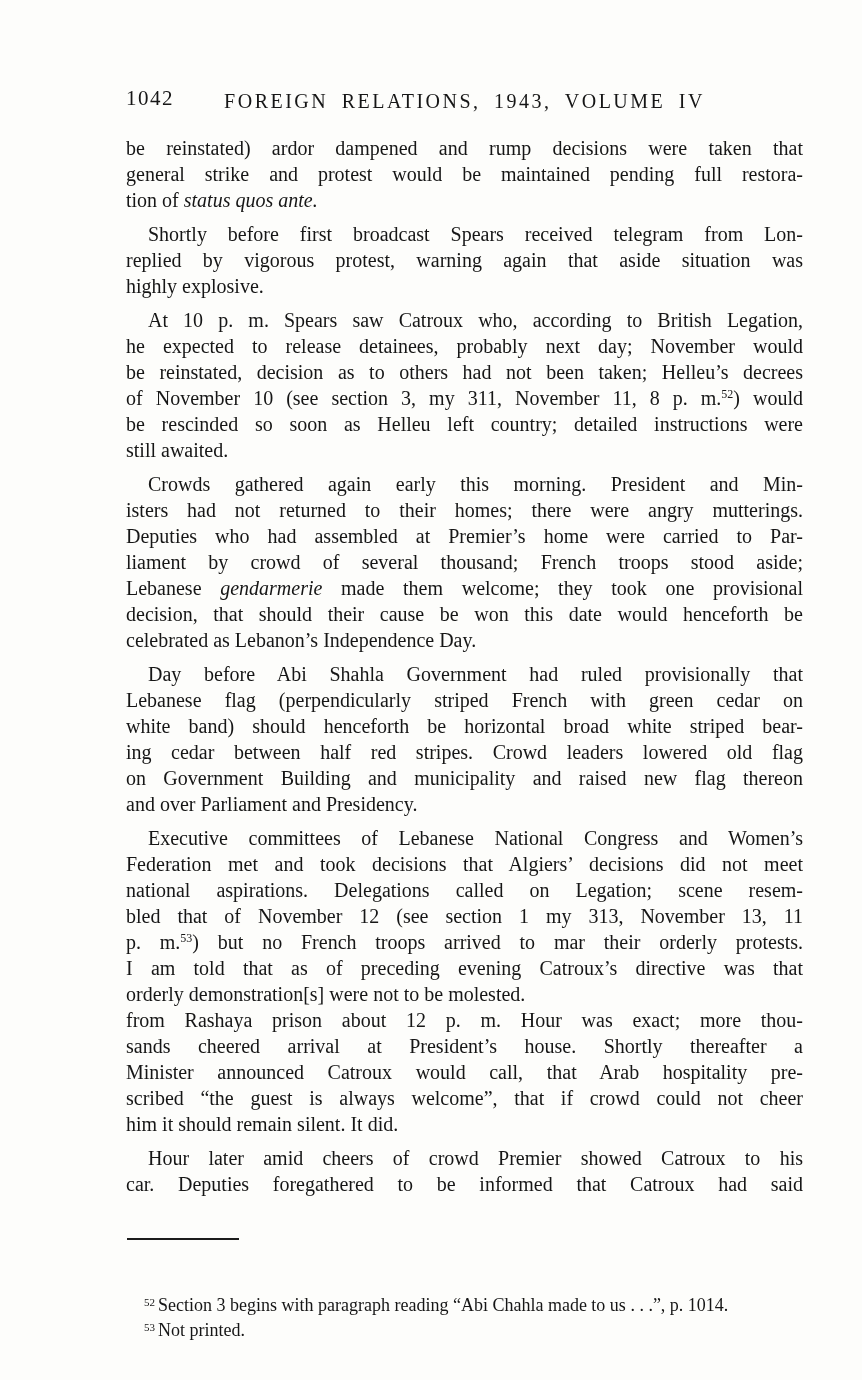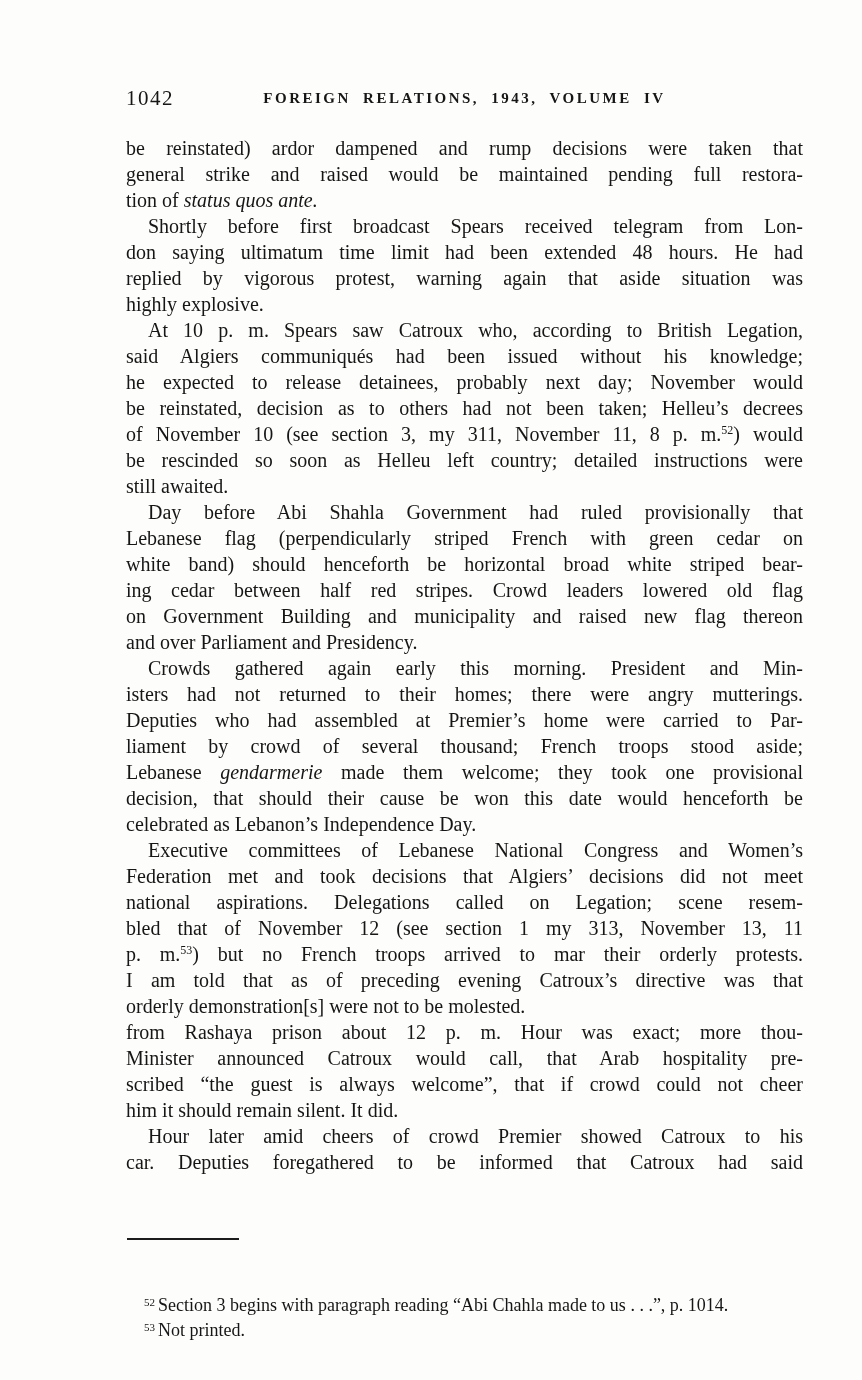--- a/index.html
+++ b/index.html
@@ -26,11 +26,10 @@
   .head-title {
     position: absolute; left: 0; right: 0; top: 4px;
     text-align: center;
-    font-size: 15px;
+    font-size: 20px;
     letter-spacing: 2.5px;
     word-spacing: 6px;
     white-space: nowrap;
-    font-weight: bold;
   }
   .body-text {
     position: absolute;

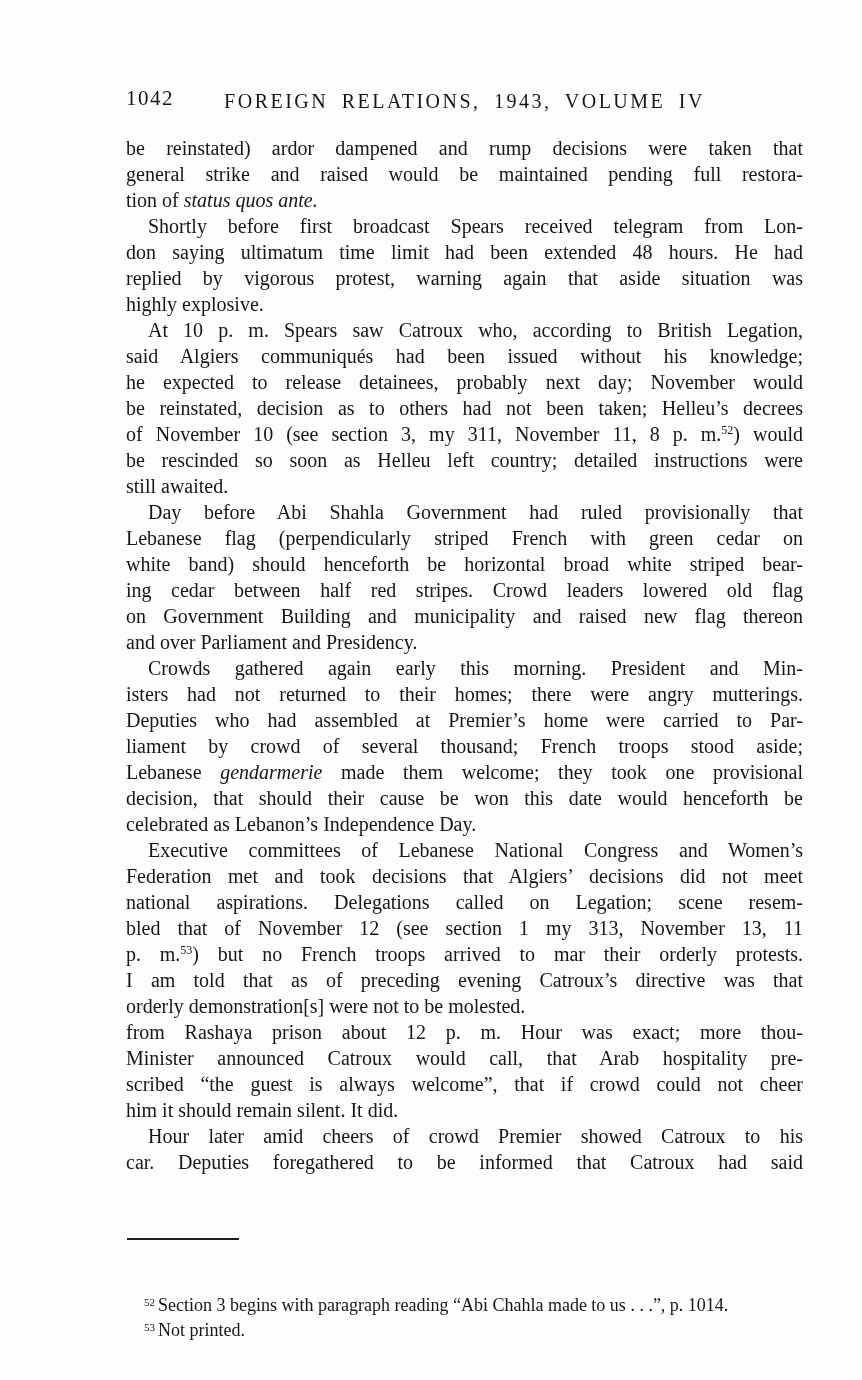--- a/index.html
+++ b/index.html
@@ -86,7 +86,7 @@
   <div class="body-text">
       <div class="para">
         <div class="line"><span class="">be reinstated) ardor dampened and rump decisions were taken that</span></div>
-        <div class="line"><span class="">general strike and raised would be maintained pending full restora-</span></div>
+        <div class="line"><span class="">general strike and protest would be maintained pending full restora-</span></div>
         <div class="line last"><span class="">tion of </span><span class="it">status quos ante.</span></div>
       </div>
       <div class="para">

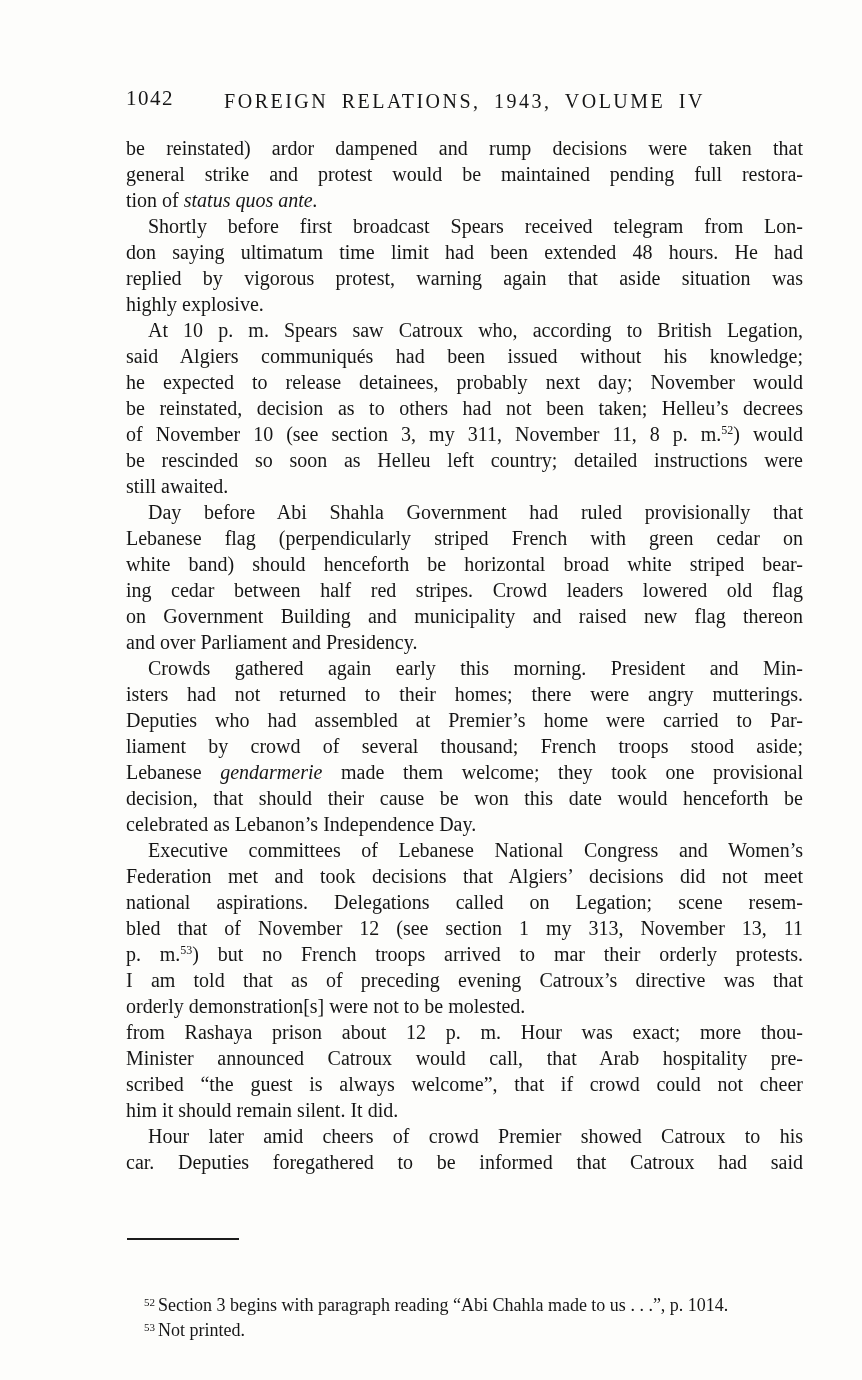--- a/index.html
+++ b/index.html
@@ -47,7 +47,7 @@
   .line.last {
     text-align-last: left;
   }
-  .line.indent { text-indent: 22px; }
+  .line.indent { text-indent: 22px; margin-top: 8px; }
   .it { font-style: italic; }
   .sup {
     font-size: 12px;

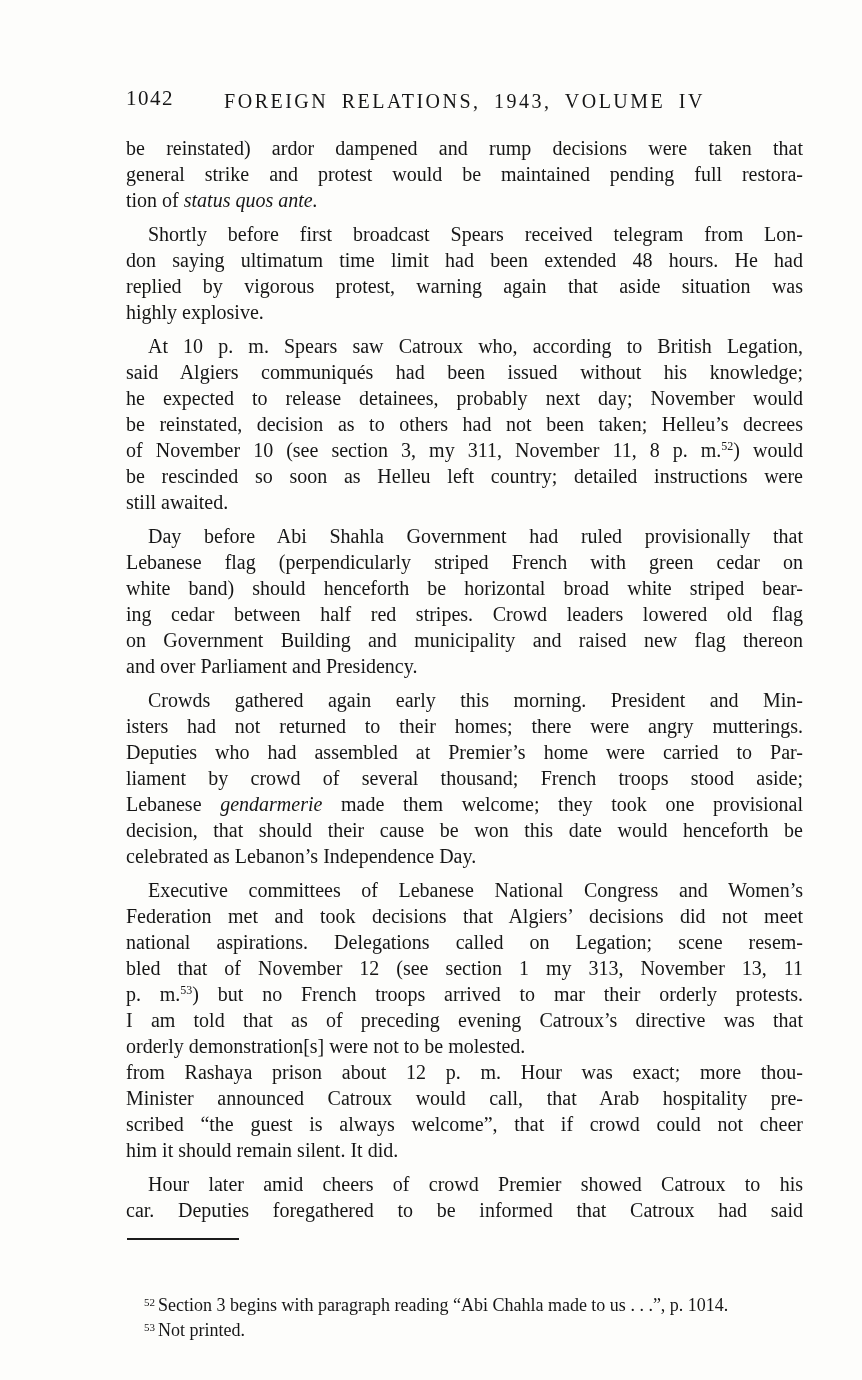--- a/index.html
+++ b/index.html
@@ -91,7 +91,6 @@
       </div>
       <div class="para">
         <div class="line indent"><span class="">Shortly before first broadcast Spears received telegram from Lon-</span></div>
-        <div class="line"><span class="">don saying ultimatum time limit had been extended 48 hours.  He had</span></div>
         <div class="line"><span class="">replied by vigorous protest, warning again that aside situation was</span></div>
         <div class="line last"><span class="">highly explosive.</span></div>
       </div>

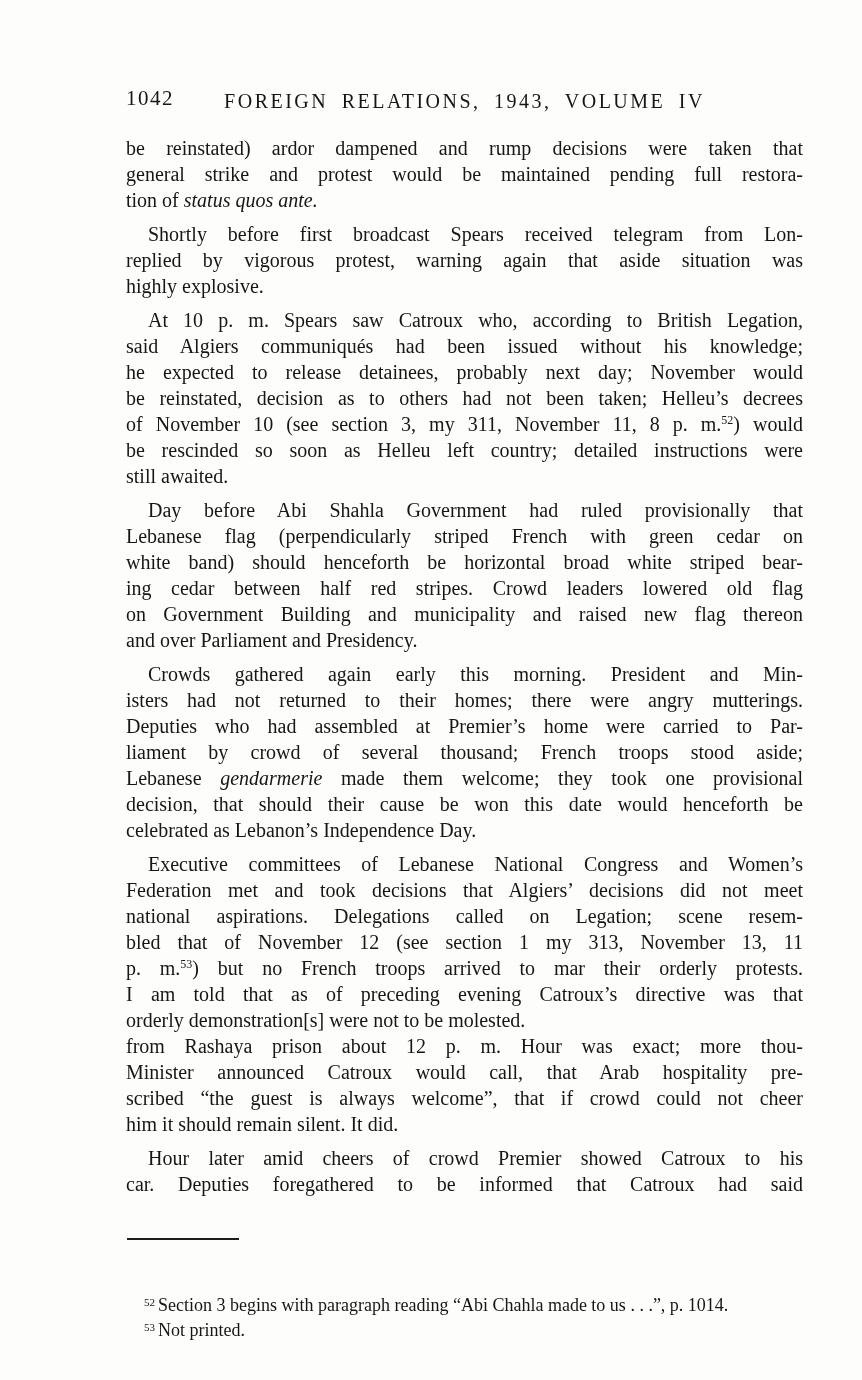--- a/index.html
+++ b/index.html
@@ -96,7 +96,6 @@
       </div>
       <div class="para">
         <div class="line indent"><span class="">At 10 p. m. Spears saw Catroux who, according to British Legation,</span></div>
-        <div class="line"><span class="">said Algiers communiqués had been issued without his knowledge;</span></div>
         <div class="line"><span class="">he expected to release detainees, probably next day; November would</span></div>
         <div class="line"><span class="">be reinstated, decision as to others had not been taken; Helleu’s decrees</span></div>
         <div class="line"><span class="">of November 10 (see section 3, my 311, November 11, 8 p. m.</span><span class=" sup">52</span><span class="">) would</span></div>

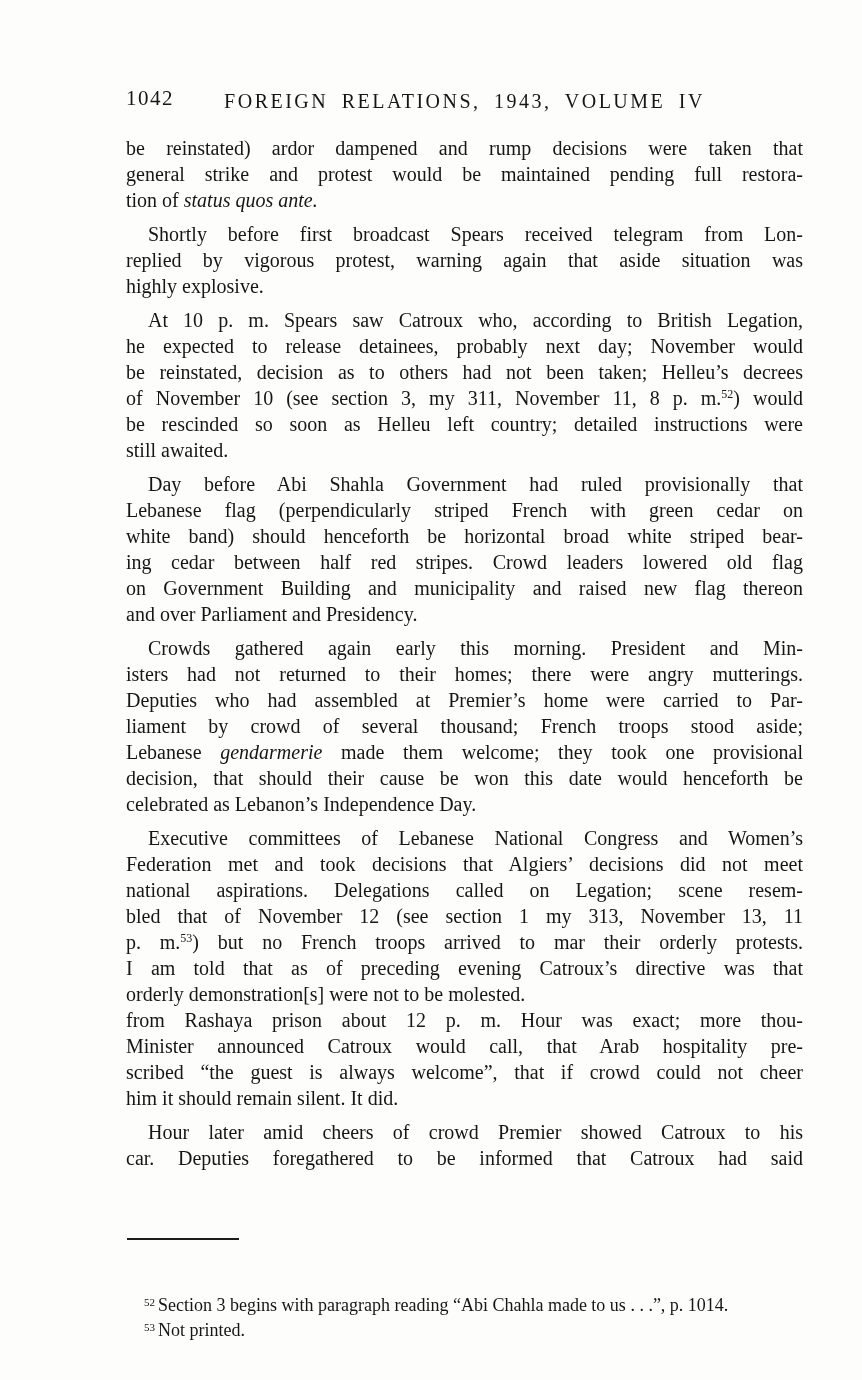--- a/index.html
+++ b/index.html
@@ -103,14 +103,6 @@
         <div class="line last"><span class="">still awaited.</span></div>
       </div>
       <div class="para">
-        <div class="line indent"><span class="">Day before Abi Shahla Government had ruled provisionally that</span></div>
-        <div class="line"><span class="">Lebanese flag (perpendicularly striped French with green cedar on</span></div>
-        <div class="line"><span class="">white band) should henceforth be horizontal broad white striped bear-</span></div>
-        <div class="line"><span class="">ing cedar between half red stripes.  Crowd leaders lowered old flag</span></div>
-        <div class="line"><span class="">on Government Building and municipality and raised new flag thereon</span></div>
-        <div class="line last"><span class="">and over Parliament and Presidency.</span></div>
-      </div>
-      <div class="para">
         <div class="line indent"><span class="">Crowds gathered again early this morning.  President and Min-</span></div>
         <div class="line"><span class="">isters had not returned to their homes; there were angry mutterings.</span></div>
         <div class="line"><span class="">Deputies who had assembled at Premier’s home were carried to Par-</span></div>
@@ -118,6 +110,14 @@
         <div class="line"><span class="">Lebanese </span><span class="it">gendarmerie</span><span class=""> made them welcome; they took one provisional</span></div>
         <div class="line"><span class="">decision, that should their cause be won this date would henceforth be</span></div>
         <div class="line last"><span class="">celebrated as Lebanon’s Independence Day.</span></div>
+      </div>
+      <div class="para">
+        <div class="line indent"><span class="">Day before Abi Shahla Government had ruled provisionally that</span></div>
+        <div class="line"><span class="">Lebanese flag (perpendicularly striped French with green cedar on</span></div>
+        <div class="line"><span class="">white band) should henceforth be horizontal broad white striped bear-</span></div>
+        <div class="line"><span class="">ing cedar between half red stripes.  Crowd leaders lowered old flag</span></div>
+        <div class="line"><span class="">on Government Building and municipality and raised new flag thereon</span></div>
+        <div class="line last"><span class="">and over Parliament and Presidency.</span></div>
       </div>
       <div class="para">
         <div class="line indent"><span class="">Executive committees of Lebanese National Congress and Women’s</span></div>

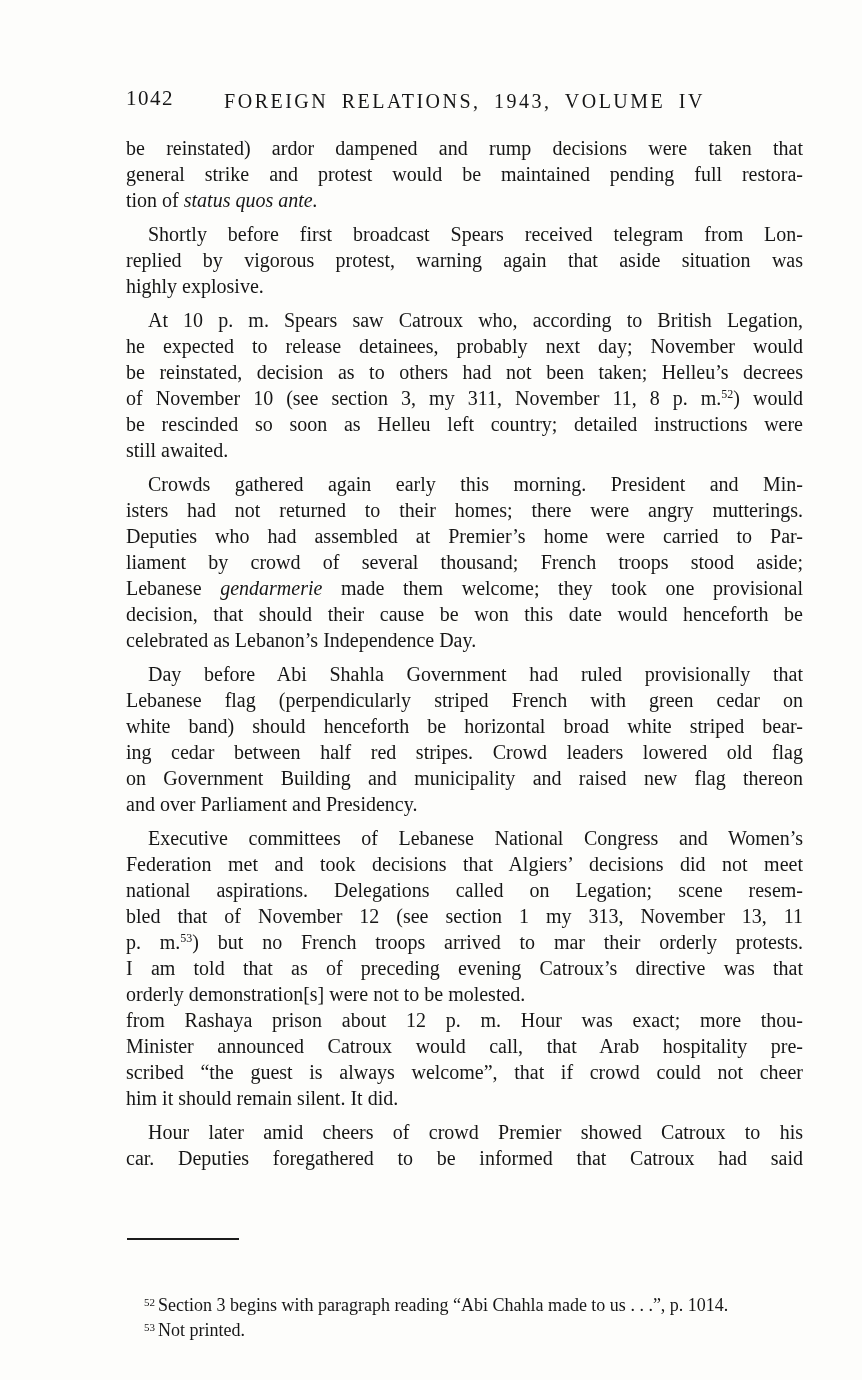--- a/index.html
+++ b/index.html
@@ -130,6 +130,7 @@
       </div>
       <div class="para">
         <div class="line"><span class="">from Rashaya prison about 12 p. m.  Hour was exact; more thou-</span></div>
+        <div class="line"><span class="">sands cheered arrival at President’s house.  Shortly thereafter a</span></div>
         <div class="line"><span class="">Minister announced Catroux would call, that Arab hospitality pre-</span></div>
         <div class="line"><span class="">scribed “the guest is always welcome”, that if crowd could not cheer</span></div>
         <div class="line last"><span class="">him it should remain silent.  It did.</span></div>

